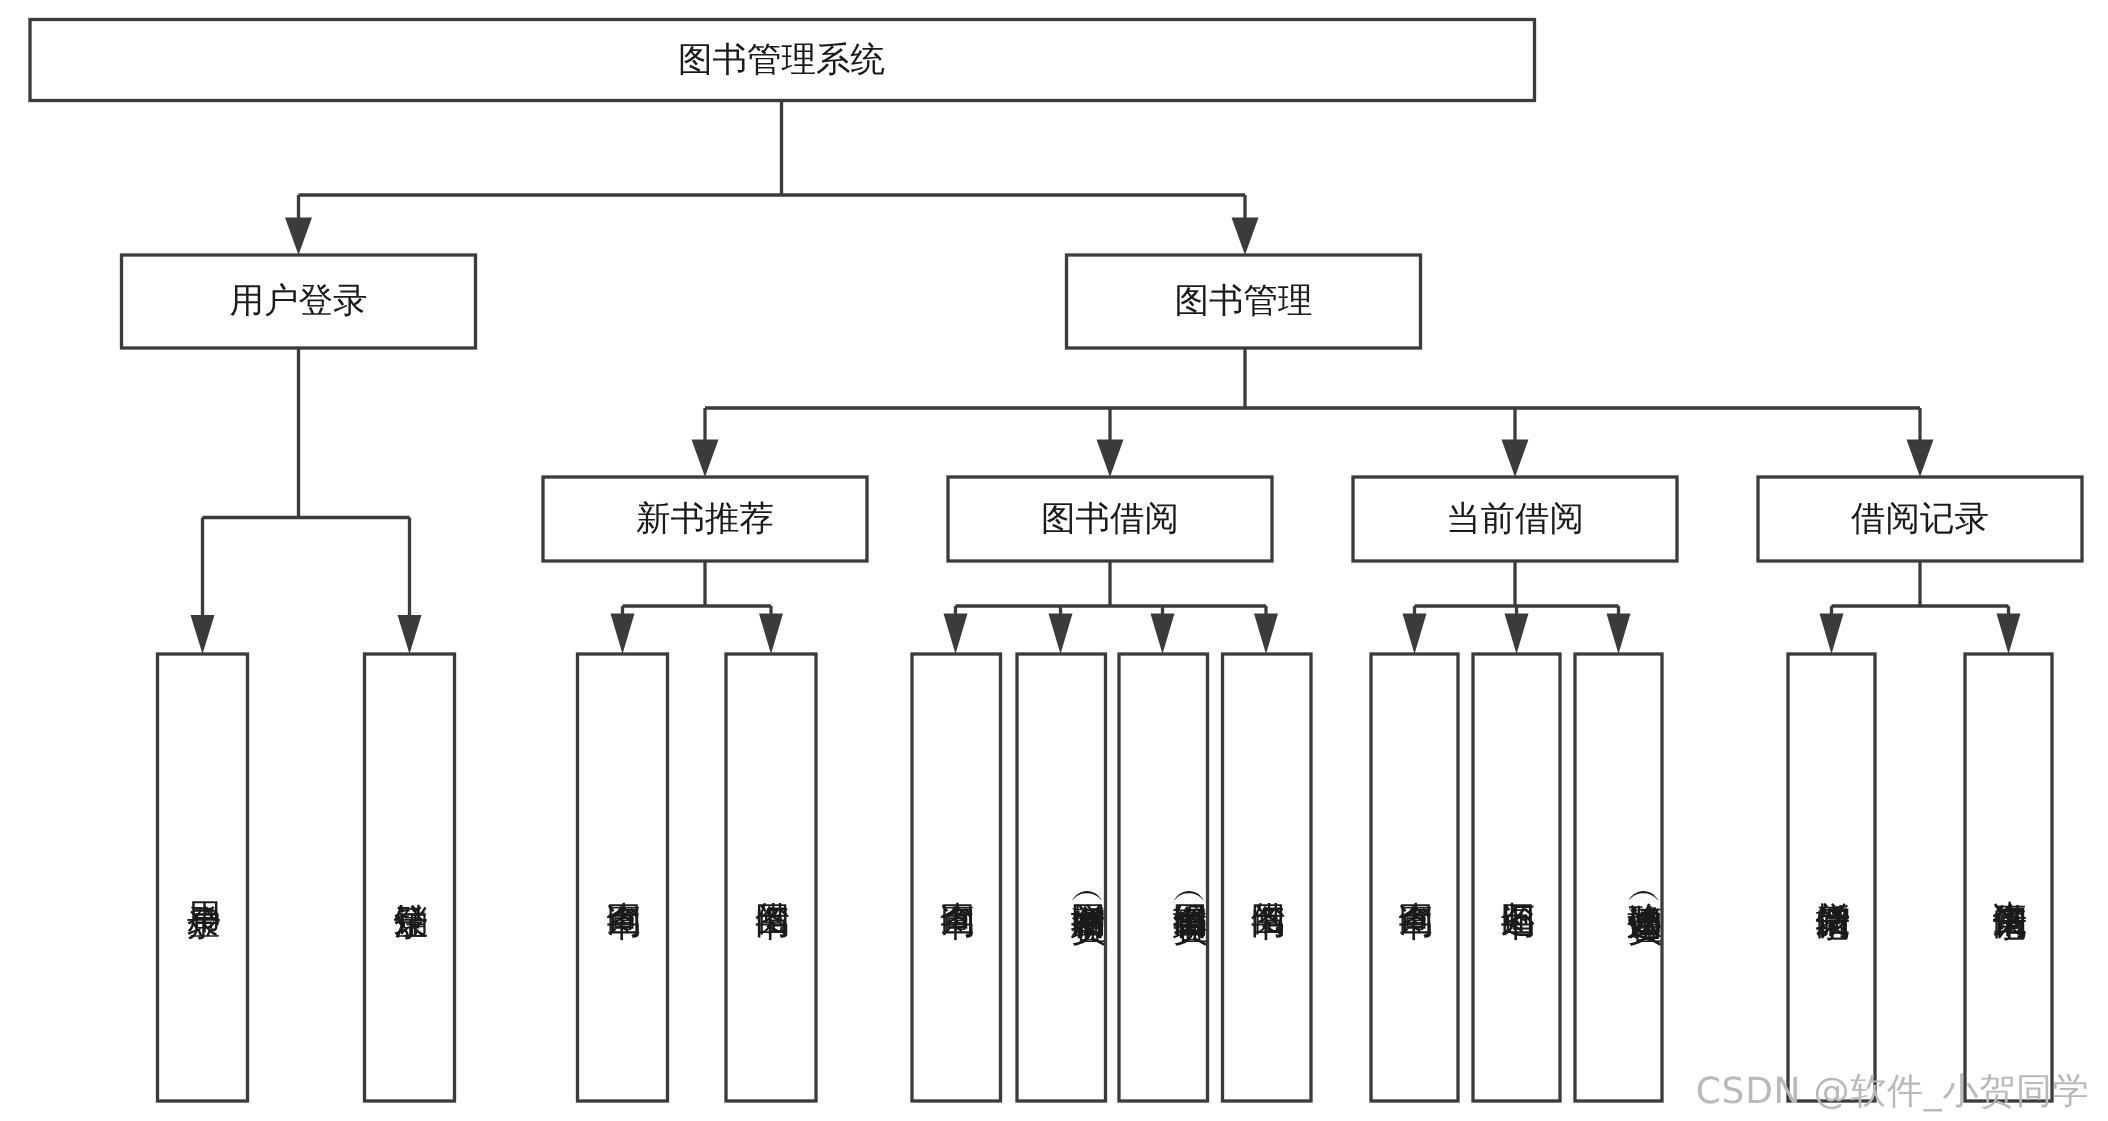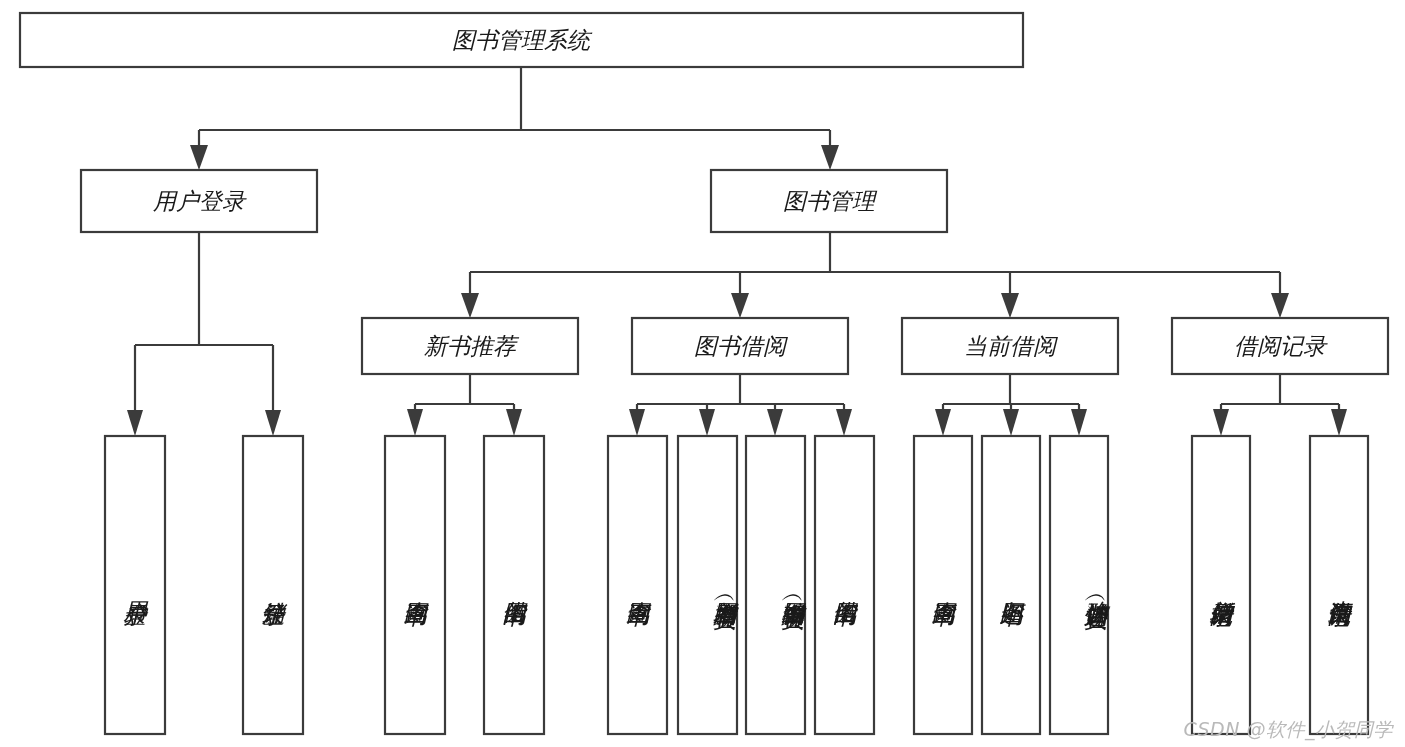--- a/index.html
+++ b/index.html
@@ -18,7 +18,6 @@
     width: 1405px;
     height: 747px;
     background: #ffffff;
-    font-style: italic;
   }
   svg.diagram-canvas {
     position: absolute;

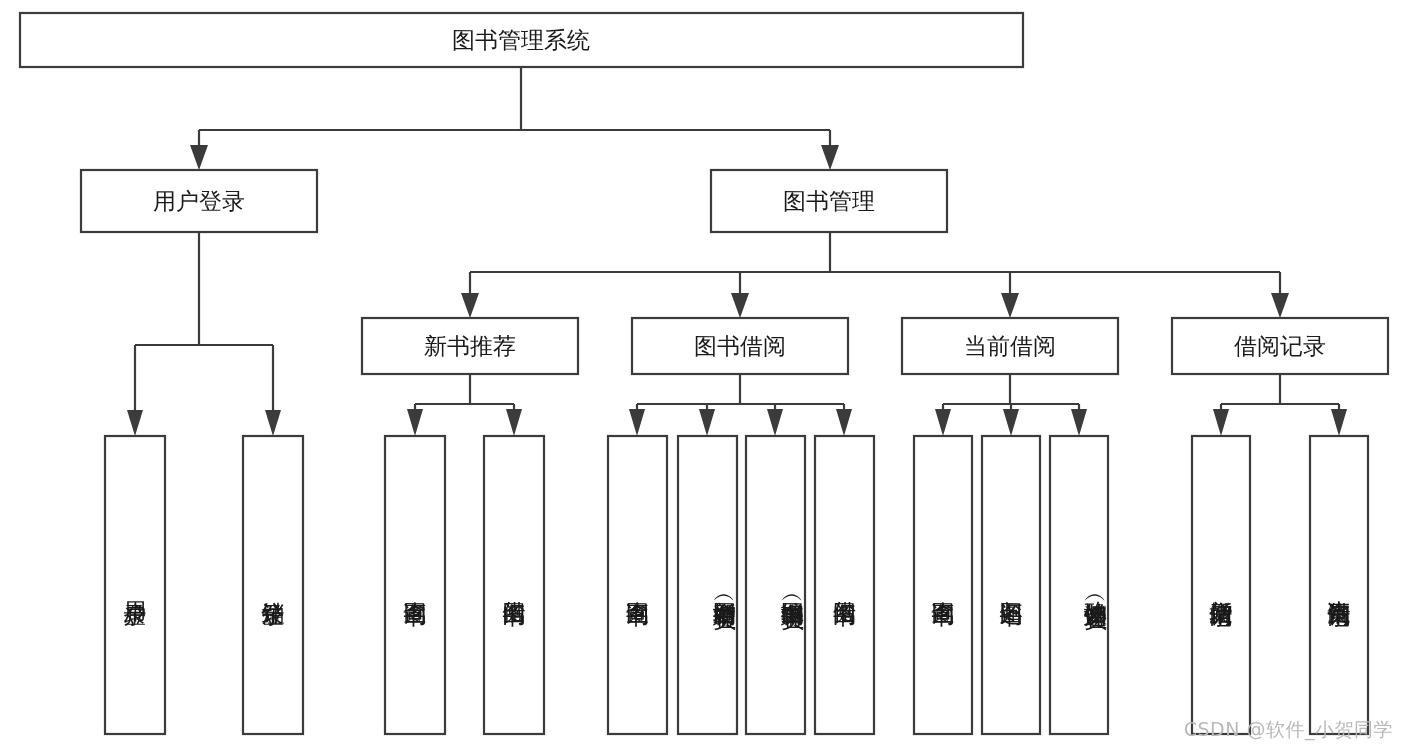--- a/index.html
+++ b/index.html
@@ -69,7 +69,7 @@
     right: 12px;
     bottom: 4px;
     font-family: "DejaVu Sans", "Liberation Sans", sans-serif;
-    font-size: 19px;
+    font-size: 24px;
     color: #b9b9b9;
     white-space: nowrap;
     letter-spacing: 0.5px;

